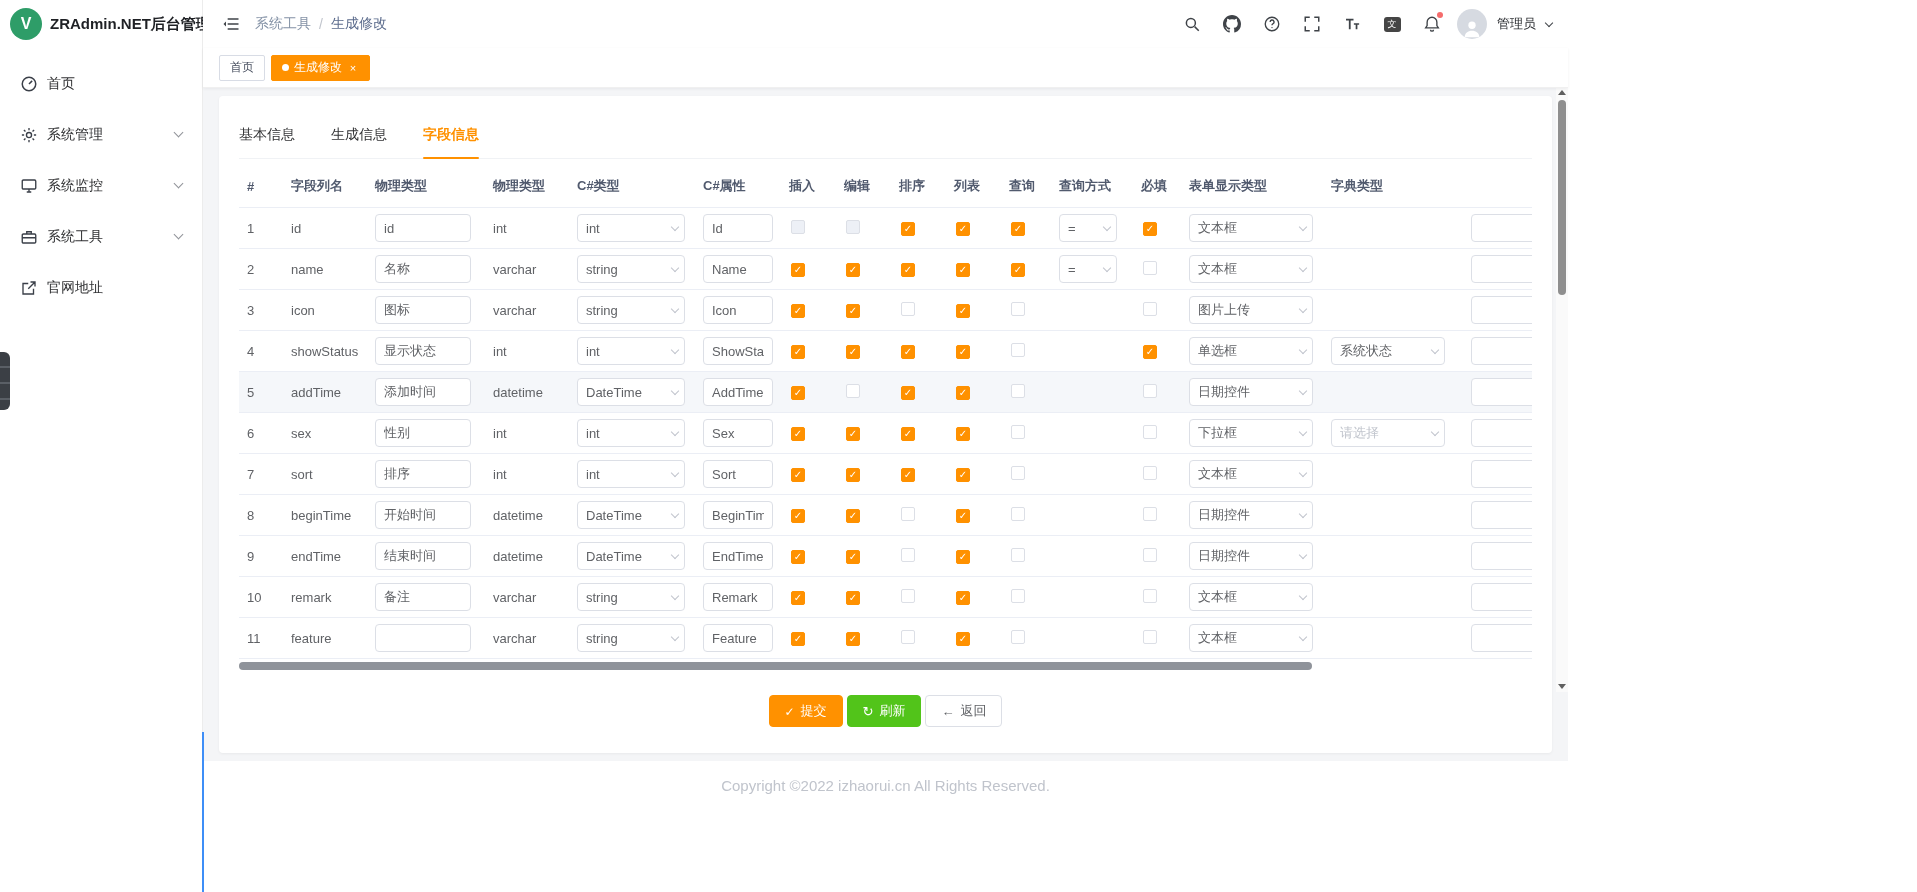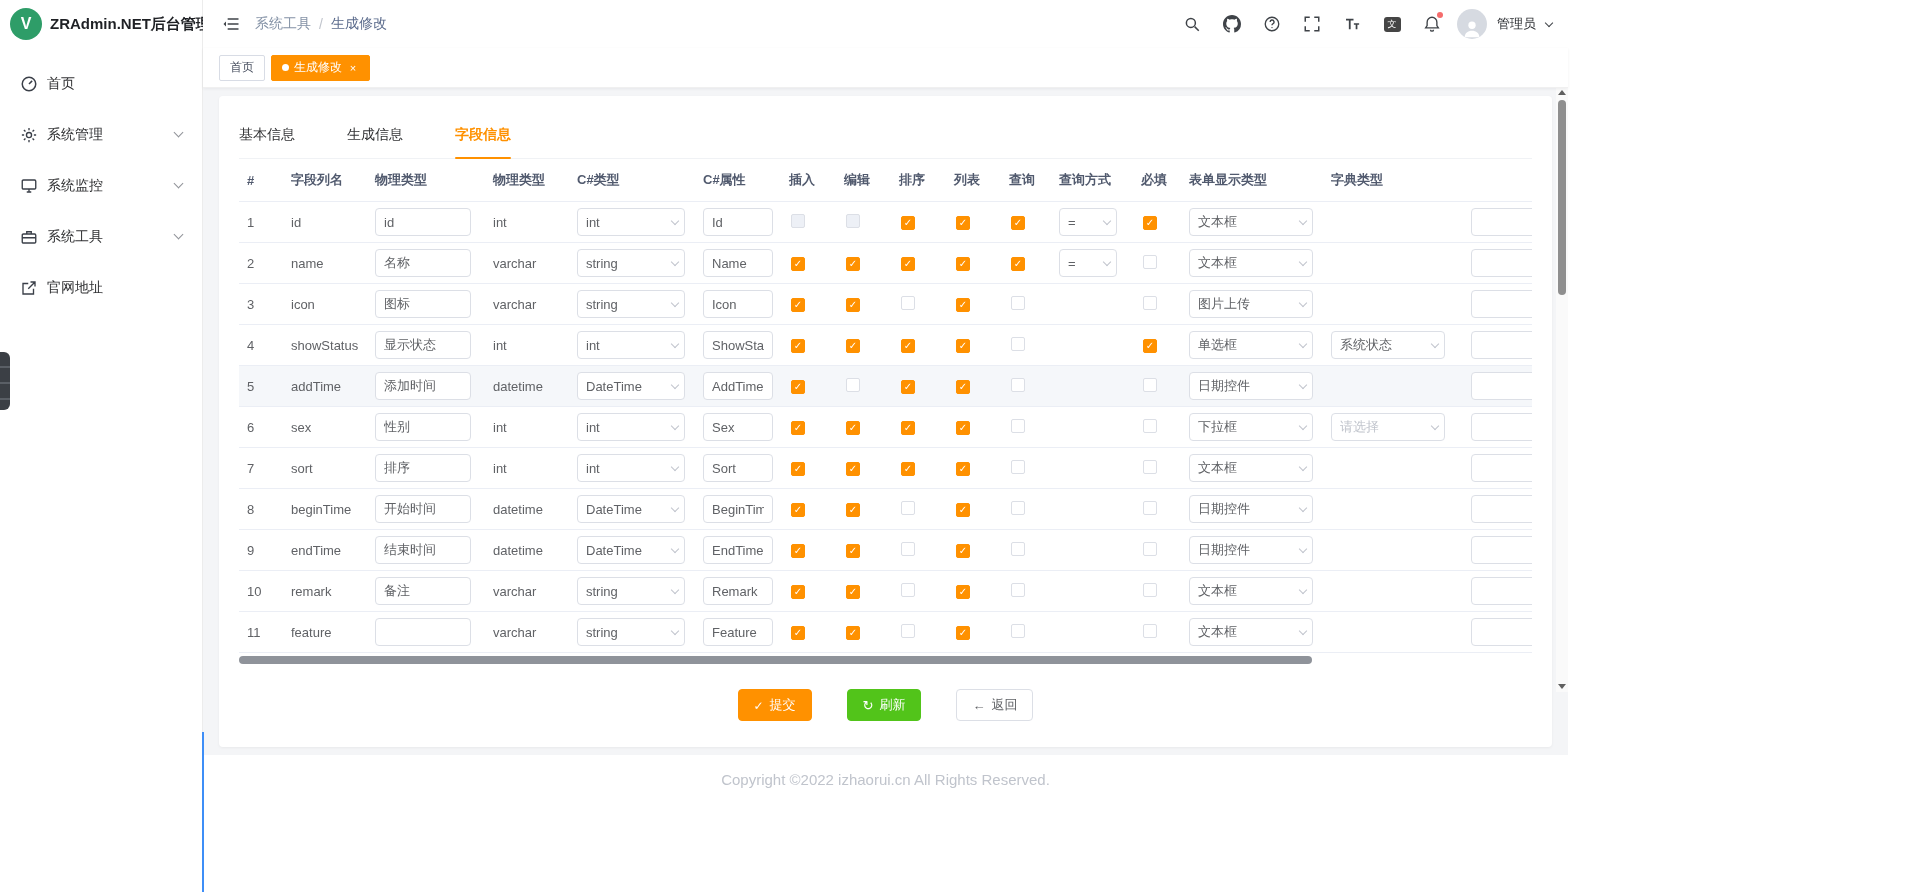--- a/index.html
+++ b/index.html
@@ -63,7 +63,7 @@
   .gray-wrap { background:#f4f5f7; padding:8px 16px 8px; }
   .card { background:#fff; border-radius:4px; box-shadow:0 1px 3px rgba(0,0,0,.05); padding:20px 20px 26px; }
 
-  .tabs { display:flex; gap:52px; border-bottom:1px solid #f0f2f5; padding:0 0 0 0; margin-bottom:0; }
+  .tabs { display:flex; gap:36px; border-bottom:1px solid #f0f2f5; padding:0 0 0 0; margin-bottom:6px; }
   .tab { font-size:14px; color:#303133; padding:10px 0 14px; cursor:pointer; position:relative; }
   .tab.active { color:var(--accent); font-weight:bold; }
   .tab.active::after { content:""; position:absolute; left:0; right:0; bottom:-1px; height:2px; background:var(--accent); border-radius:1px; }

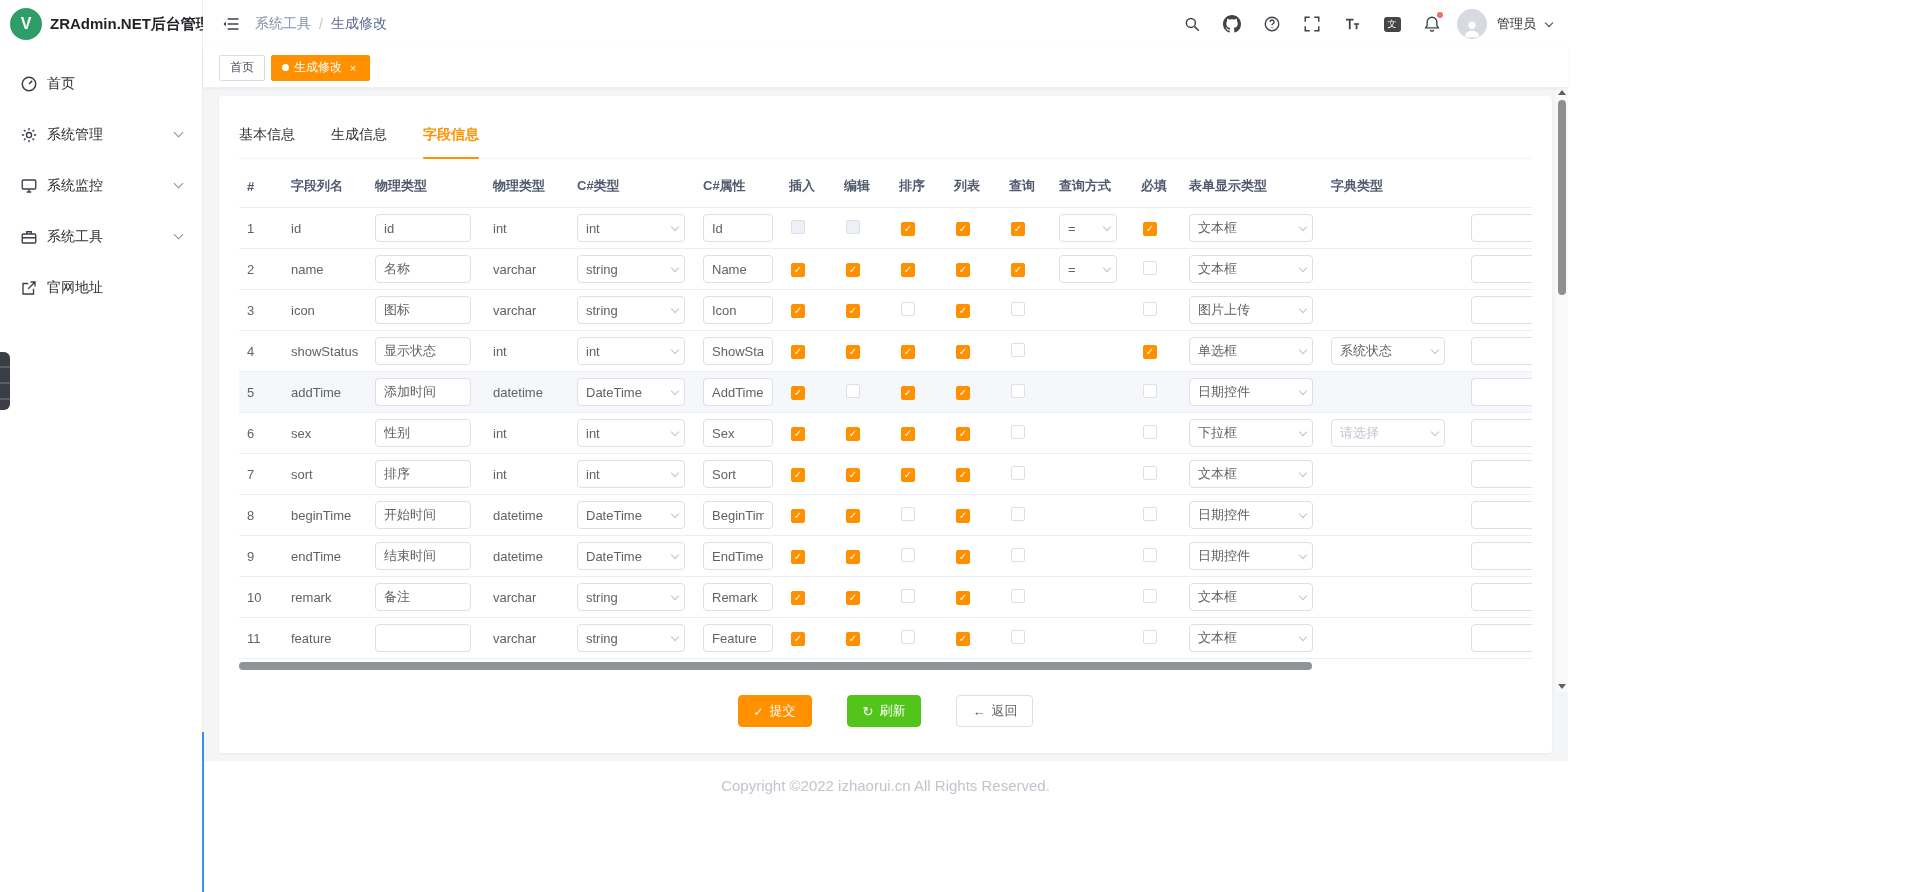--- a/index.html
+++ b/index.html
@@ -101,7 +101,7 @@
   .hscroll { height:9px; margin-top:3px; }
   .hthumb { height:8px; width:83%; background:#8f939a; border-radius:4px; cursor:pointer; }
 
-  .actions { display:flex; justify-content:center; gap:35px; margin-top:24px; }
+  .actions { display:flex; justify-content:center; gap:4px; margin-top:24px; }
   .btn { height:32px; border-radius:4px; border:1px solid transparent; padding:0 15px; font-size:13px;
     display:inline-flex; align-items:center; gap:6px; cursor:pointer; font-family:inherit; }
   .btn-submit { background:var(--accent); border-color:var(--accent); color:#fff; }

